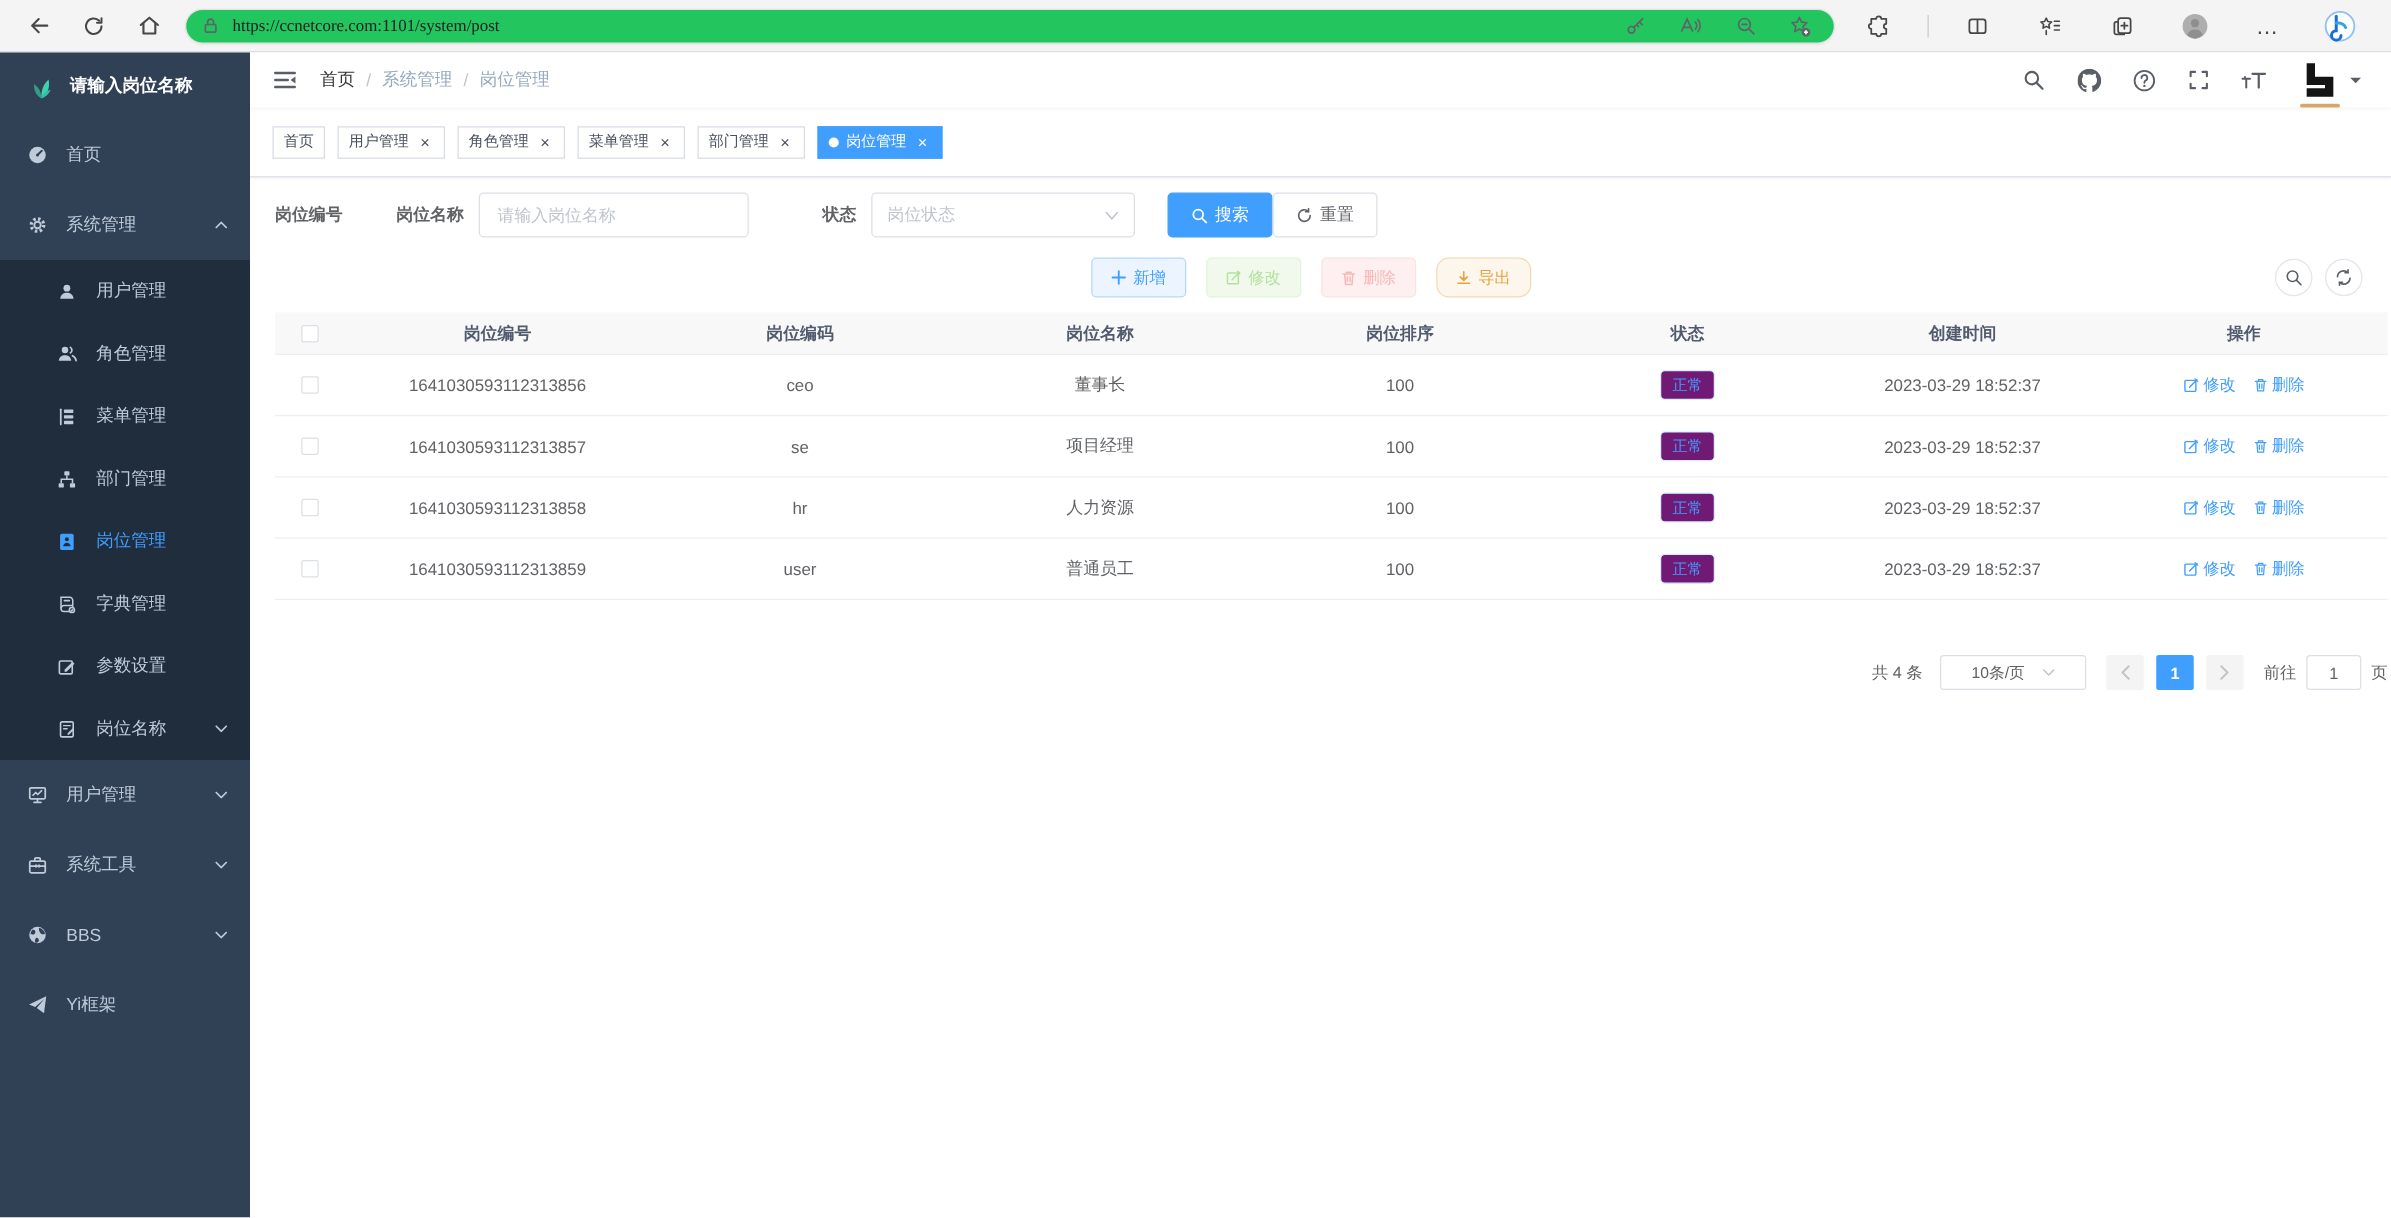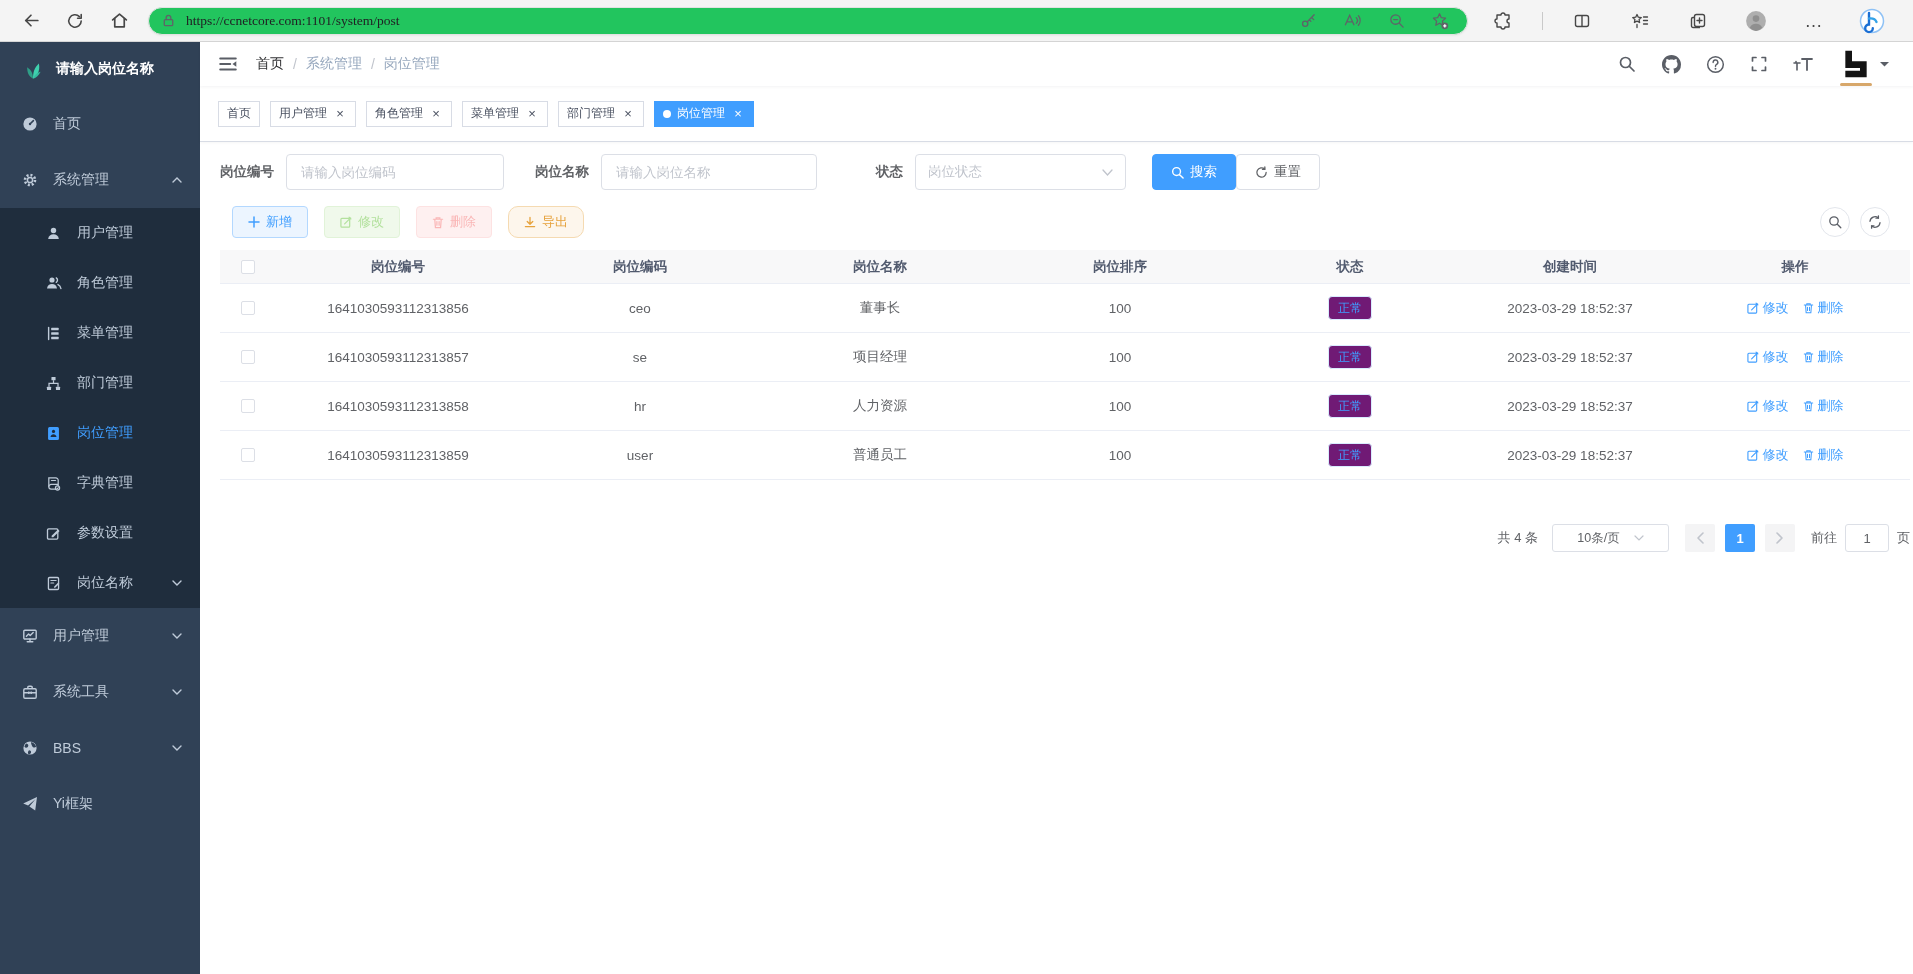--- a/index.html
+++ b/index.html
@@ -503,7 +503,6 @@
 
     <div class="filter-row">
       <span class="f-label">岗位编号</span>
-      <input class="f-input" placeholder="请输入岗位编码" style="">
       <span class="f-label ml31">岗位名称</span>
       <input class="f-input" style="width: 216px;" placeholder="请输入岗位名称">
       <span class="f-label ml59">状态</span>

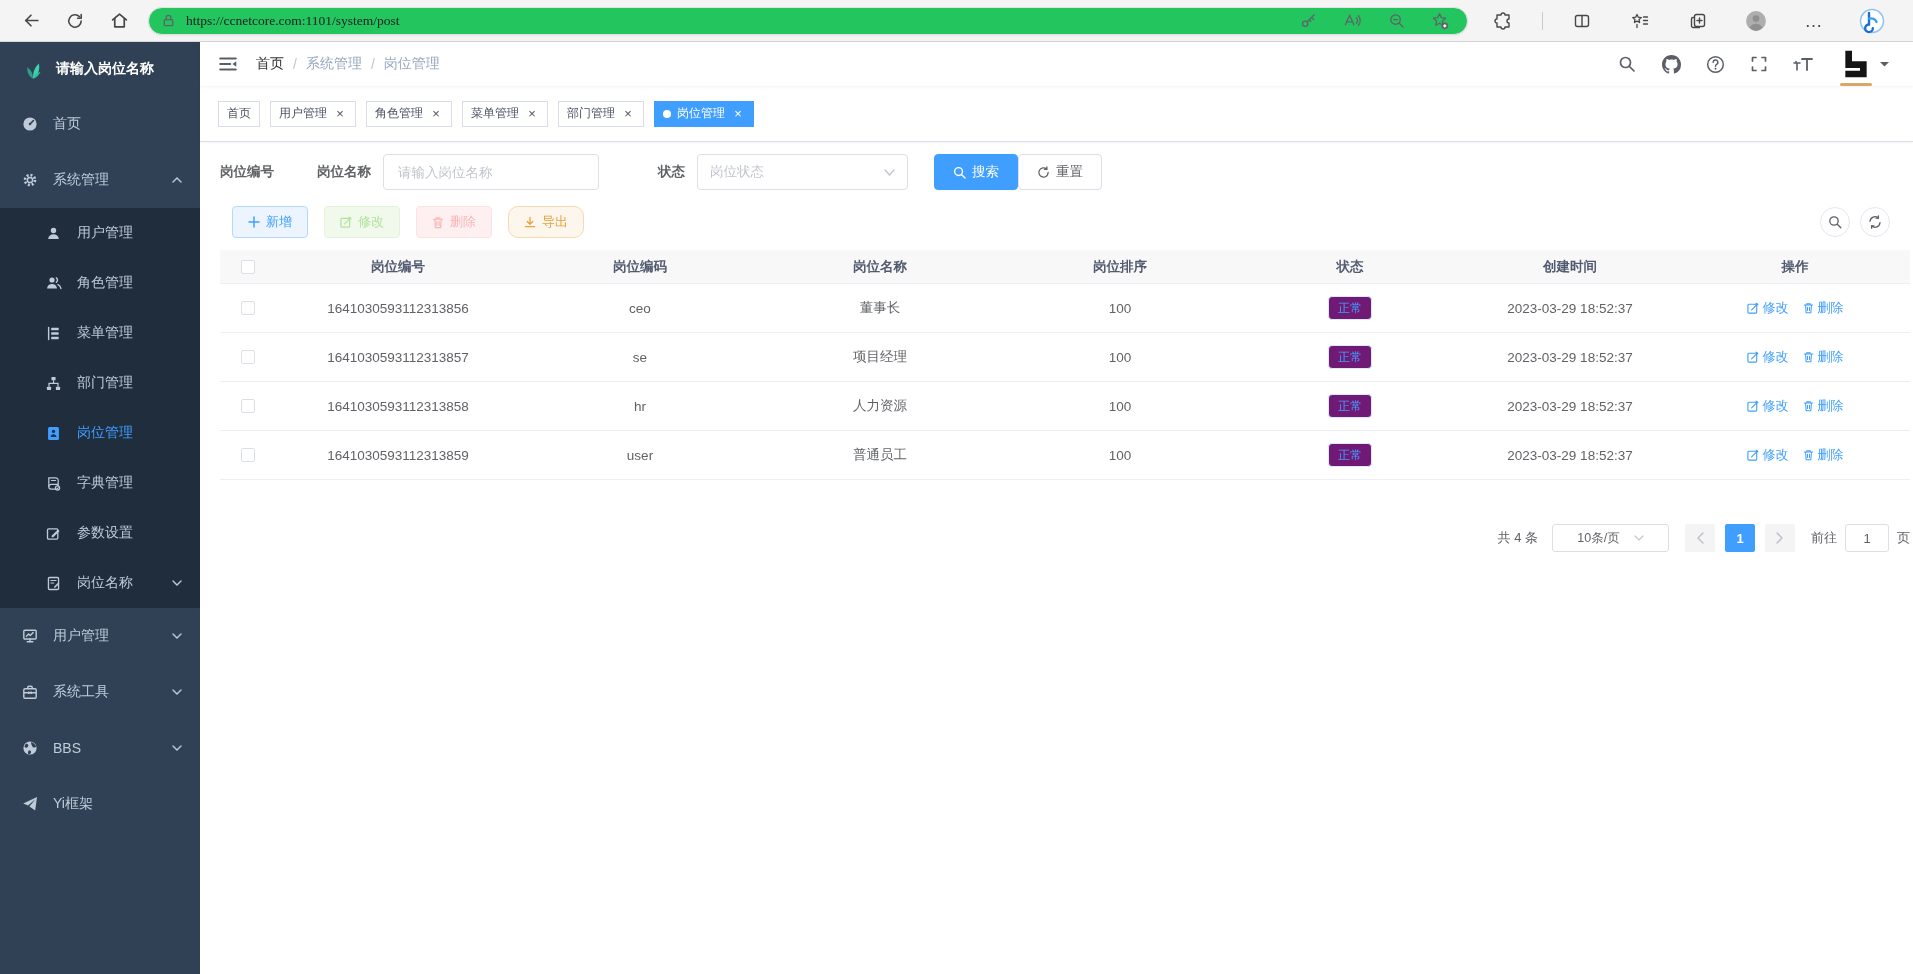--- a/index.html
+++ b/index.html
@@ -80,7 +80,7 @@
   .ml31{margin-left:31px;} .ml59{margin-left:59px;} .ml26{margin-left:26px;} .ml10{margin-left:0;}
 
   
-  .toolbar-row{display:flex;align-items:center;margin:16px 20px 0 32px;height:32px;position:relative;}
+  .toolbar-row{display:flex;align-items:center;margin:16px 20px 0 20px;height:32px;position:relative;justify-content:center;}
   .tbtn{height:32px;border-radius:4px;font-size:13px;display:inline-flex;align-items:center;
     padding:0 15px;cursor:pointer;margin-right:16px;border:1px solid;font-family:inherit;background:#fff;}
   .tbtn .bic{margin-right:6px;display:flex;}

